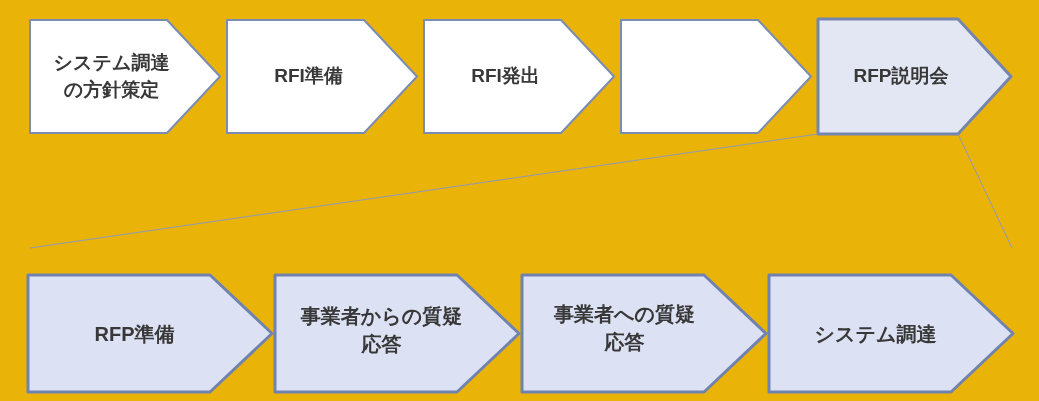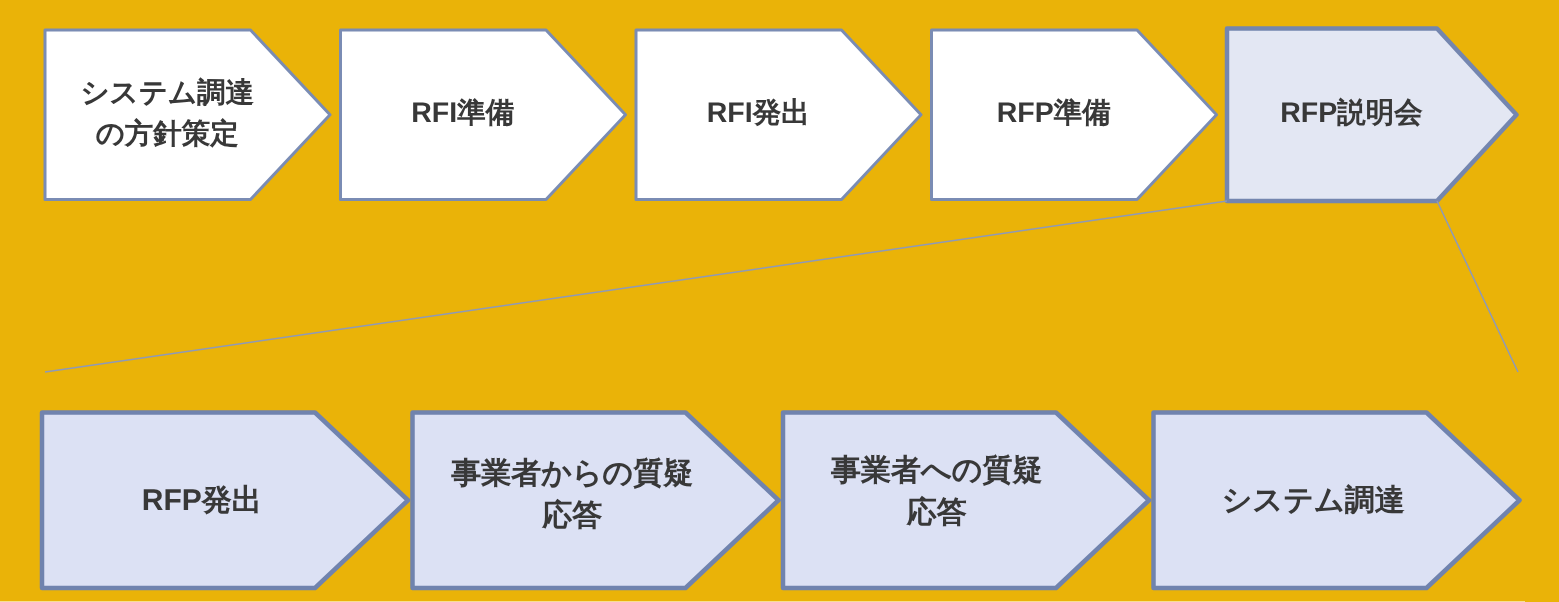--- a/index.html
+++ b/index.html
@@ -88,7 +88,6 @@
 の方針策定</div>
   <div class="step-label top-row" style="left:227px; top:20px; width:163px; height:113px;">RFI準備</div>
   <div class="step-label top-row" style="left:424px; top:20px; width:163px; height:113px;">RFI発出</div>
-  <div class="step-label top-row" style="left:621px; top:20px; width:163px; height:113px;">RFP準備</div>
   <div class="step-label top-row" style="left:818px; top:19px; width:166px; height:115px;">RFP説明会</div>
 
   <div class="step-label bottom-row" style="left:28px; top:275px; width:213px; height:117px;">RFP発出</div>

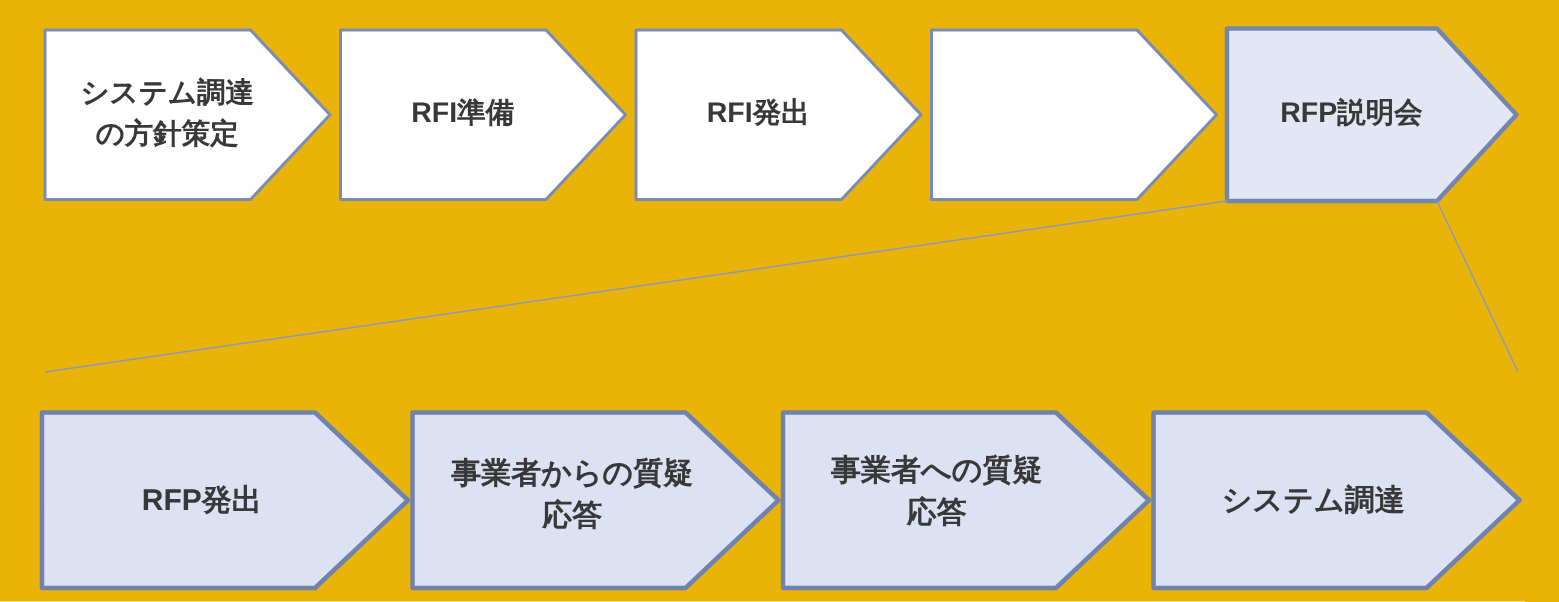--- a/index.html
+++ b/index.html
@@ -90,7 +90,7 @@
   <div class="step-label top-row" style="left:424px; top:20px; width:163px; height:113px;">RFI発出</div>
   <div class="step-label top-row" style="left:818px; top:19px; width:166px; height:115px;">RFP説明会</div>
 
-  <div class="step-label bottom-row" style="left:28px; top:275px; width:213px; height:117px;">RFP発出</div>
+  <div class="step-label bottom-row" style="left:28px; top:275px; width:213px; height:117px;">RFP準備</div>
   <div class="step-label bottom-row" style="left:275px; top:278px; width:213px; height:103px;">事業者からの質疑
 応答</div>
   <div class="step-label bottom-row" style="left:518px; top:275px; width:213px; height:105px;">事業者への質疑

